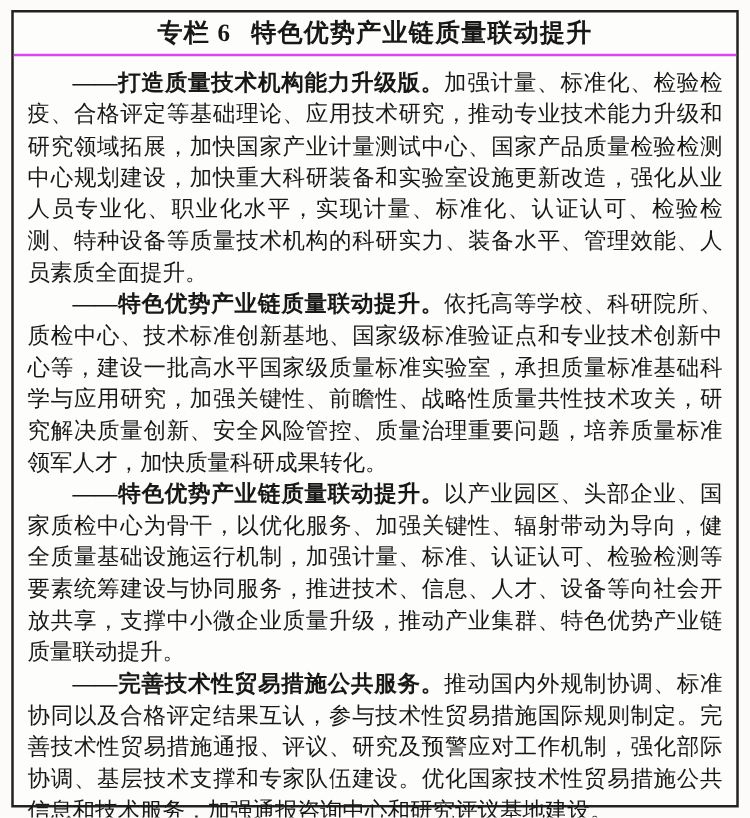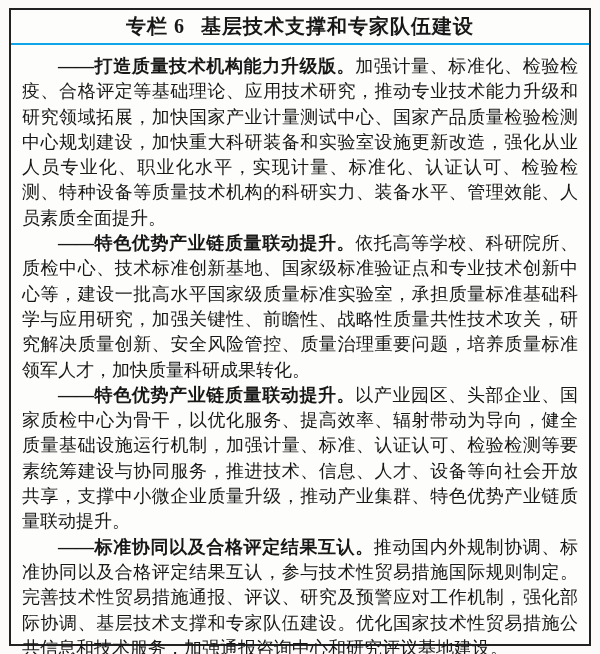--- a/index.html
+++ b/index.html
@@ -27,7 +27,7 @@
   }
   .box-header {
     height: 33px;
-    border-bottom: 2px solid #0ea5e9;
+    border-bottom: 2px solid #d946ef;
     display: flex;
     align-items: center;
     justify-content: center;

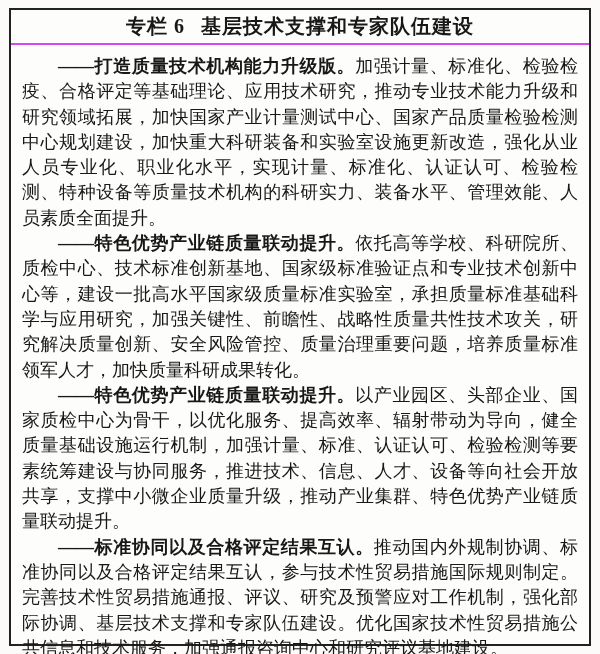--- a/index.html
+++ b/index.html
@@ -61,7 +61,7 @@
 <div class="frame">
   <div class="box-header">
     <span class="header-label">专栏 6</span>
-    <span class="header-title">基层技术支撑和专家队伍建设</span>
+    <span class="header-title">特色优势产业链质量联动提升</span>
   </div>
   <div class="box-body">
 

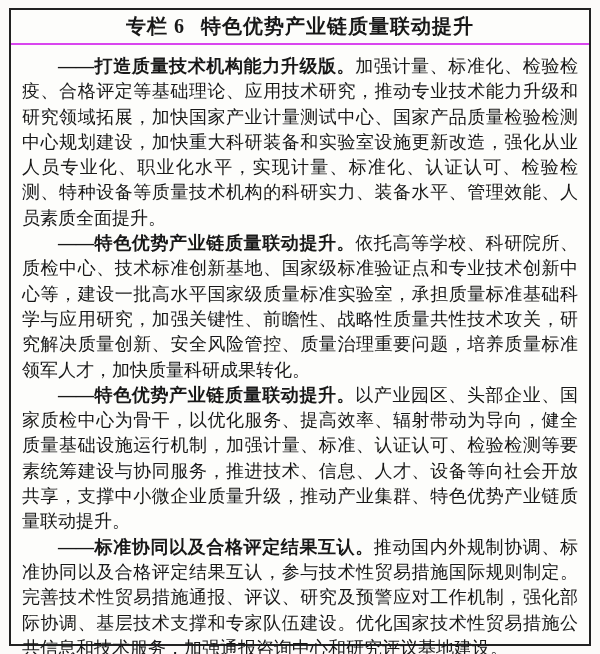--- a/index.html
+++ b/index.html
@@ -67,7 +67,7 @@
 
   <p class="para"><span class="lead">——打造质量技术机构能力升级版。</span><span class="rest">加强计量、标准化、检验检疫、合格评定等基础理论、应用技术研究，推动专业技术能力升级和研究领域拓展，加快国家产业计量测试中心、国家产品质量检验检测中心规划建设，加快重大科研装备和实验室设施更新改造，强化从业人员专业化、职业化水平，实现计量、标准化、认证认可、检验检测、特种设备等质量技术机构的科研实力、装备水平、管理效能、人员素质全面提升。</span></p>
       <p class="para"><span class="lead">——特色优势产业链质量联动提升。</span><span class="rest">依托高等学校、科研院所、质检中心、技术标准创新基地、国家级标准验证点和专业技术创新中心等，建设一批高水平国家级质量标准实验室，承担质量标准基础科学与应用研究，加强关键性、前瞻性、战略性质量共性技术攻关，研究解决质量创新、安全风险管控、质量治理重要问题，培养质量标准领军人才，加快质量科研成果转化。</span></p>
-      <p class="para"><span class="lead">——特色优势产业链质量联动提升。</span><span class="rest">以产业园区、头部企业、国家质检中心为骨干，以优化服务、提高效率、辐射带动为导向，健全质量基础设施运行机制，加强计量、标准、认证认可、检验检测等要素统筹建设与协同服务，推进技术、信息、人才、设备等向社会开放共享，支撑中小微企业质量升级，推动产业集群、特色优势产业链质量联动提升。</span></p>
+      <p class="para"><span class="lead">——特色优势产业链质量联动提升。</span><span class="rest">以产业园区、头部企业、国家质检中心为骨干，以优化服务、加强关键性、辐射带动为导向，健全质量基础设施运行机制，加强计量、标准、认证认可、检验检测等要素统筹建设与协同服务，推进技术、信息、人才、设备等向社会开放共享，支撑中小微企业质量升级，推动产业集群、特色优势产业链质量联动提升。</span></p>
       <p class="para"><span class="lead">——标准协同以及合格评定结果互认。</span><span class="rest">推动国内外规制协调、标准协同以及合格评定结果互认，参与技术性贸易措施国际规则制定。完善技术性贸易措施通报、评议、研究及预警应对工作机制，强化部际协调、基层技术支撑和专家队伍建设。优化国家技术性贸易措施公共信息和技术服务，加强通报咨询中心和研究评议基地建设。</span></p>
     </div>
 </div>

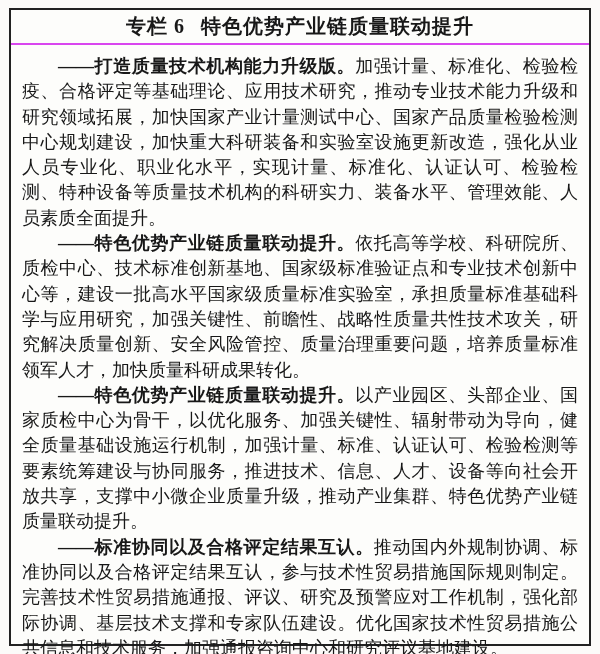--- a/index.html
+++ b/index.html
@@ -68,7 +68,7 @@
   <p class="para"><span class="lead">——打造质量技术机构能力升级版。</span><span class="rest">加强计量、标准化、检验检疫、合格评定等基础理论、应用技术研究，推动专业技术能力升级和研究领域拓展，加快国家产业计量测试中心、国家产品质量检验检测中心规划建设，加快重大科研装备和实验室设施更新改造，强化从业人员专业化、职业化水平，实现计量、标准化、认证认可、检验检测、特种设备等质量技术机构的科研实力、装备水平、管理效能、人员素质全面提升。</span></p>
       <p class="para"><span class="lead">——特色优势产业链质量联动提升。</span><span class="rest">依托高等学校、科研院所、质检中心、技术标准创新基地、国家级标准验证点和专业技术创新中心等，建设一批高水平国家级质量标准实验室，承担质量标准基础科学与应用研究，加强关键性、前瞻性、战略性质量共性技术攻关，研究解决质量创新、安全风险管控、质量治理重要问题，培养质量标准领军人才，加快质量科研成果转化。</span></p>
       <p class="para"><span class="lead">——特色优势产业链质量联动提升。</span><span class="rest">以产业园区、头部企业、国家质检中心为骨干，以优化服务、加强关键性、辐射带动为导向，健全质量基础设施运行机制，加强计量、标准、认证认可、检验检测等要素统筹建设与协同服务，推进技术、信息、人才、设备等向社会开放共享，支撑中小微企业质量升级，推动产业集群、特色优势产业链质量联动提升。</span></p>
-      <p class="para"><span class="lead">——标准协同以及合格评定结果互认。</span><span class="rest">推动国内外规制协调、标准协同以及合格评定结果互认，参与技术性贸易措施国际规则制定。完善技术性贸易措施通报、评议、研究及预警应对工作机制，强化部际协调、基层技术支撑和专家队伍建设。优化国家技术性贸易措施公共信息和技术服务，加强通报咨询中心和研究评议基地建设。</span></p>
+      <p class="para"><span class="lead">——完善技术性贸易措施公共服务。</span><span class="rest">推动国内外规制协调、标准协同以及合格评定结果互认，参与技术性贸易措施国际规则制定。完善技术性贸易措施通报、评议、研究及预警应对工作机制，强化部际协调、基层技术支撑和专家队伍建设。优化国家技术性贸易措施公共信息和技术服务，加强通报咨询中心和研究评议基地建设。</span></p>
     </div>
 </div>
 

